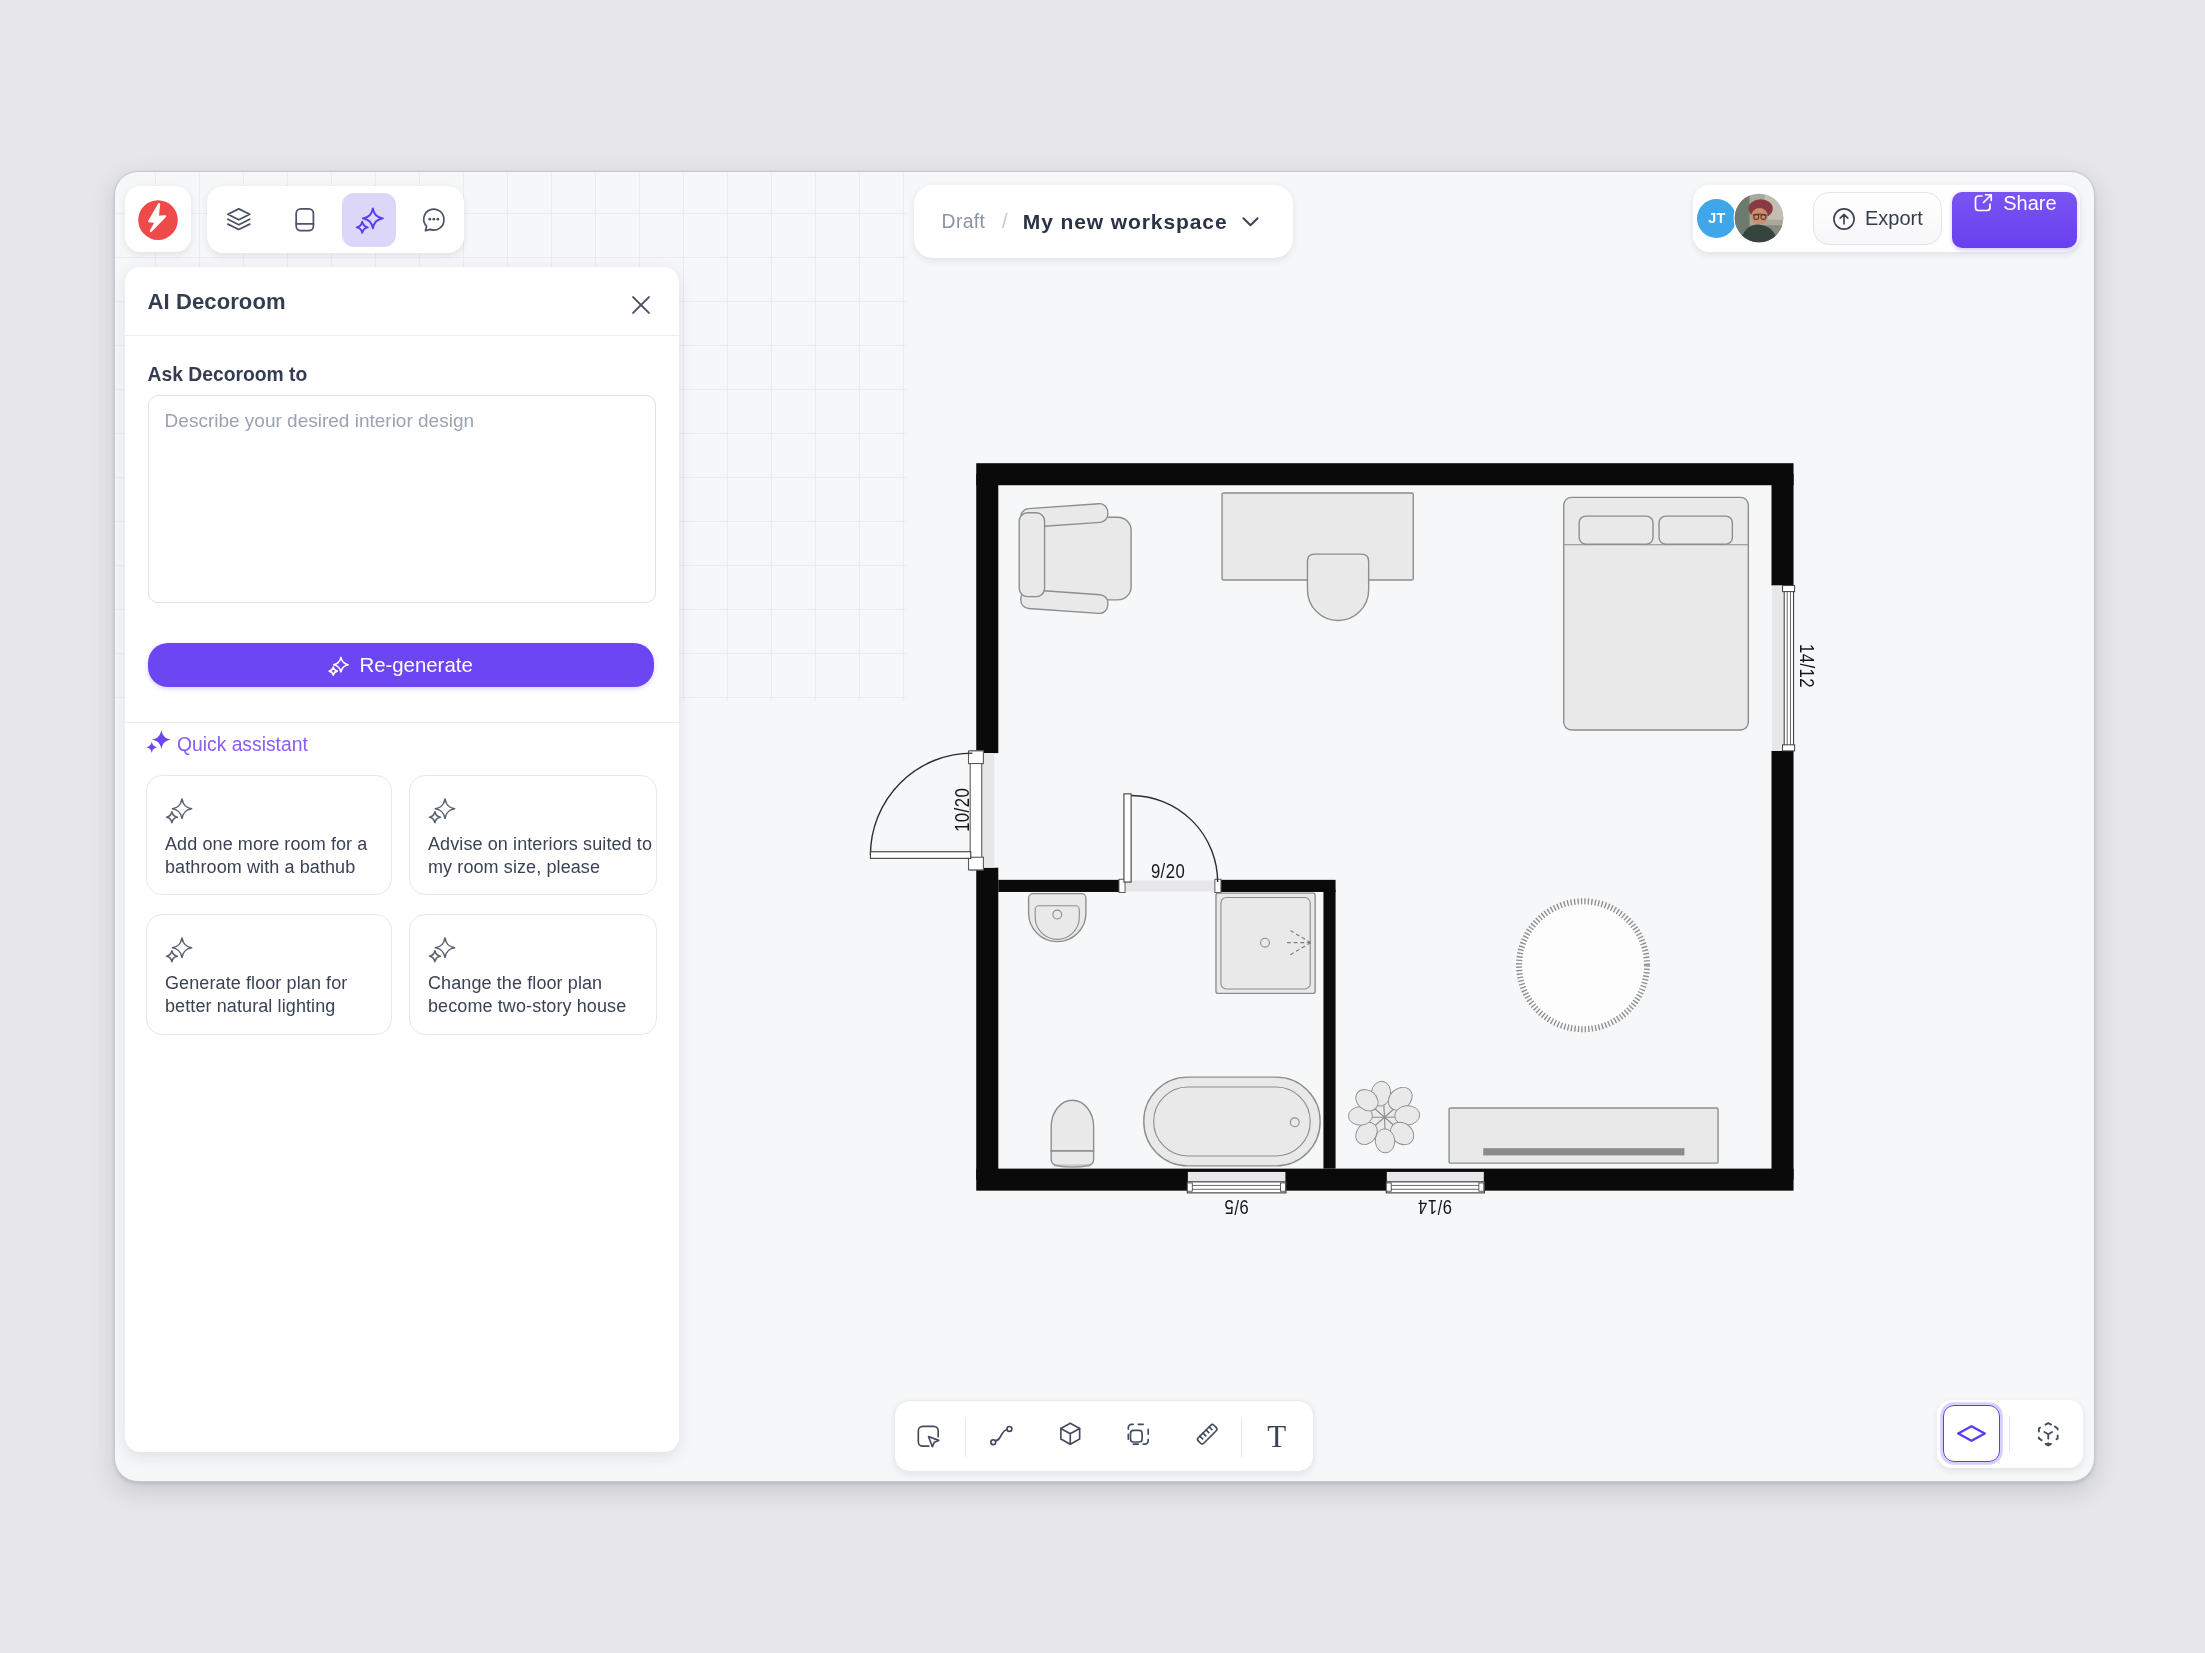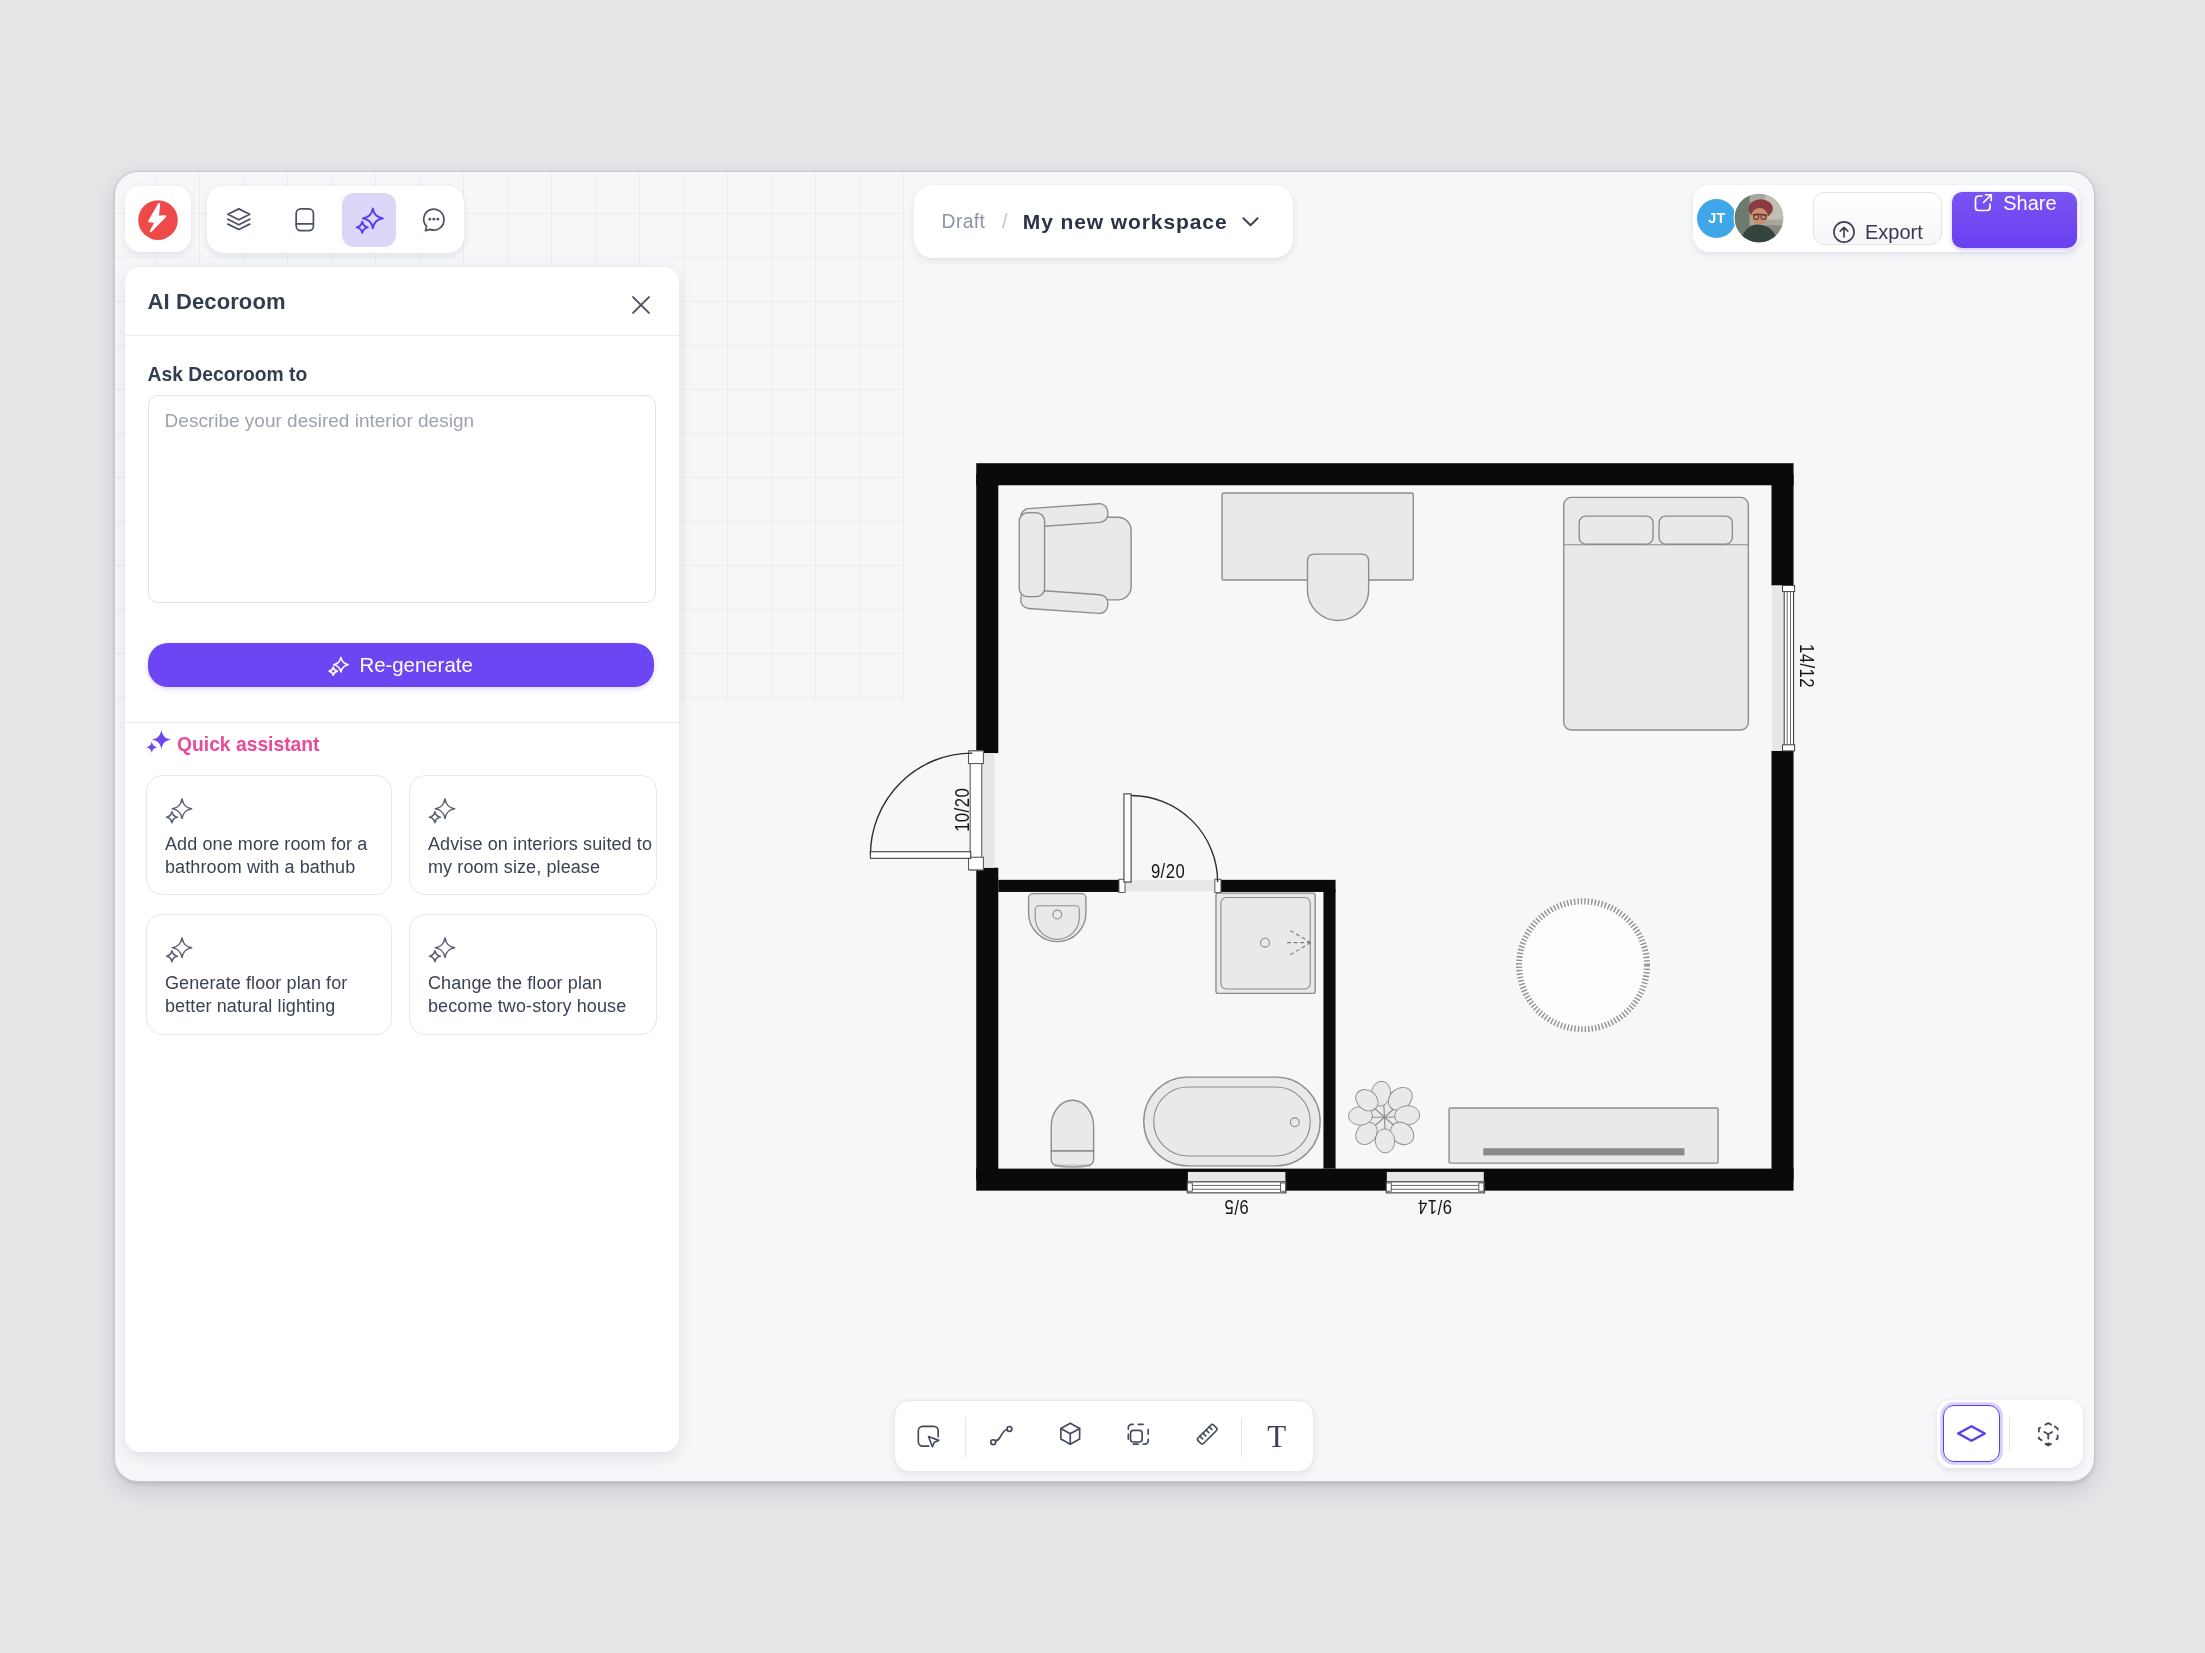--- a/index.html
+++ b/index.html
@@ -21,8 +21,8 @@
   .account{position:absolute;left:1693px;top:185px;width:387px;height:67px;background:#fff;border-radius:16.5px;
     box-shadow:0 2.2px 7.7px rgba(25,30,55,.09)}
   .btn-export{position:absolute;left:120px;top:7.2px;width:129px;height:53px;box-sizing:border-box;
-    background:linear-gradient(#ffffff,#f7f7f9);border:1.1px solid #e3e4e9;border-radius:11px;
-    display:flex;align-items:flex-end;justify-content:center;color:#333b4d;font-size:20px;font-weight:500}
+    background:linear-gradient(#ffffff,#f7f7f9);border:1.1px solid #e3e4e9;border-radius:16px;
+    display:flex;align-items:center;justify-content:center;color:#333b4d;font-size:20px;font-weight:500}
   .btn-share{position:absolute;left:259px;top:6.6px;width:125px;height:56px;
     background:linear-gradient(#7a54f3,#6840f0);border-radius:10px;
     display:flex;align-items:flex-start;justify-content:center;color:#fff;font-size:20px;font-weight:500;

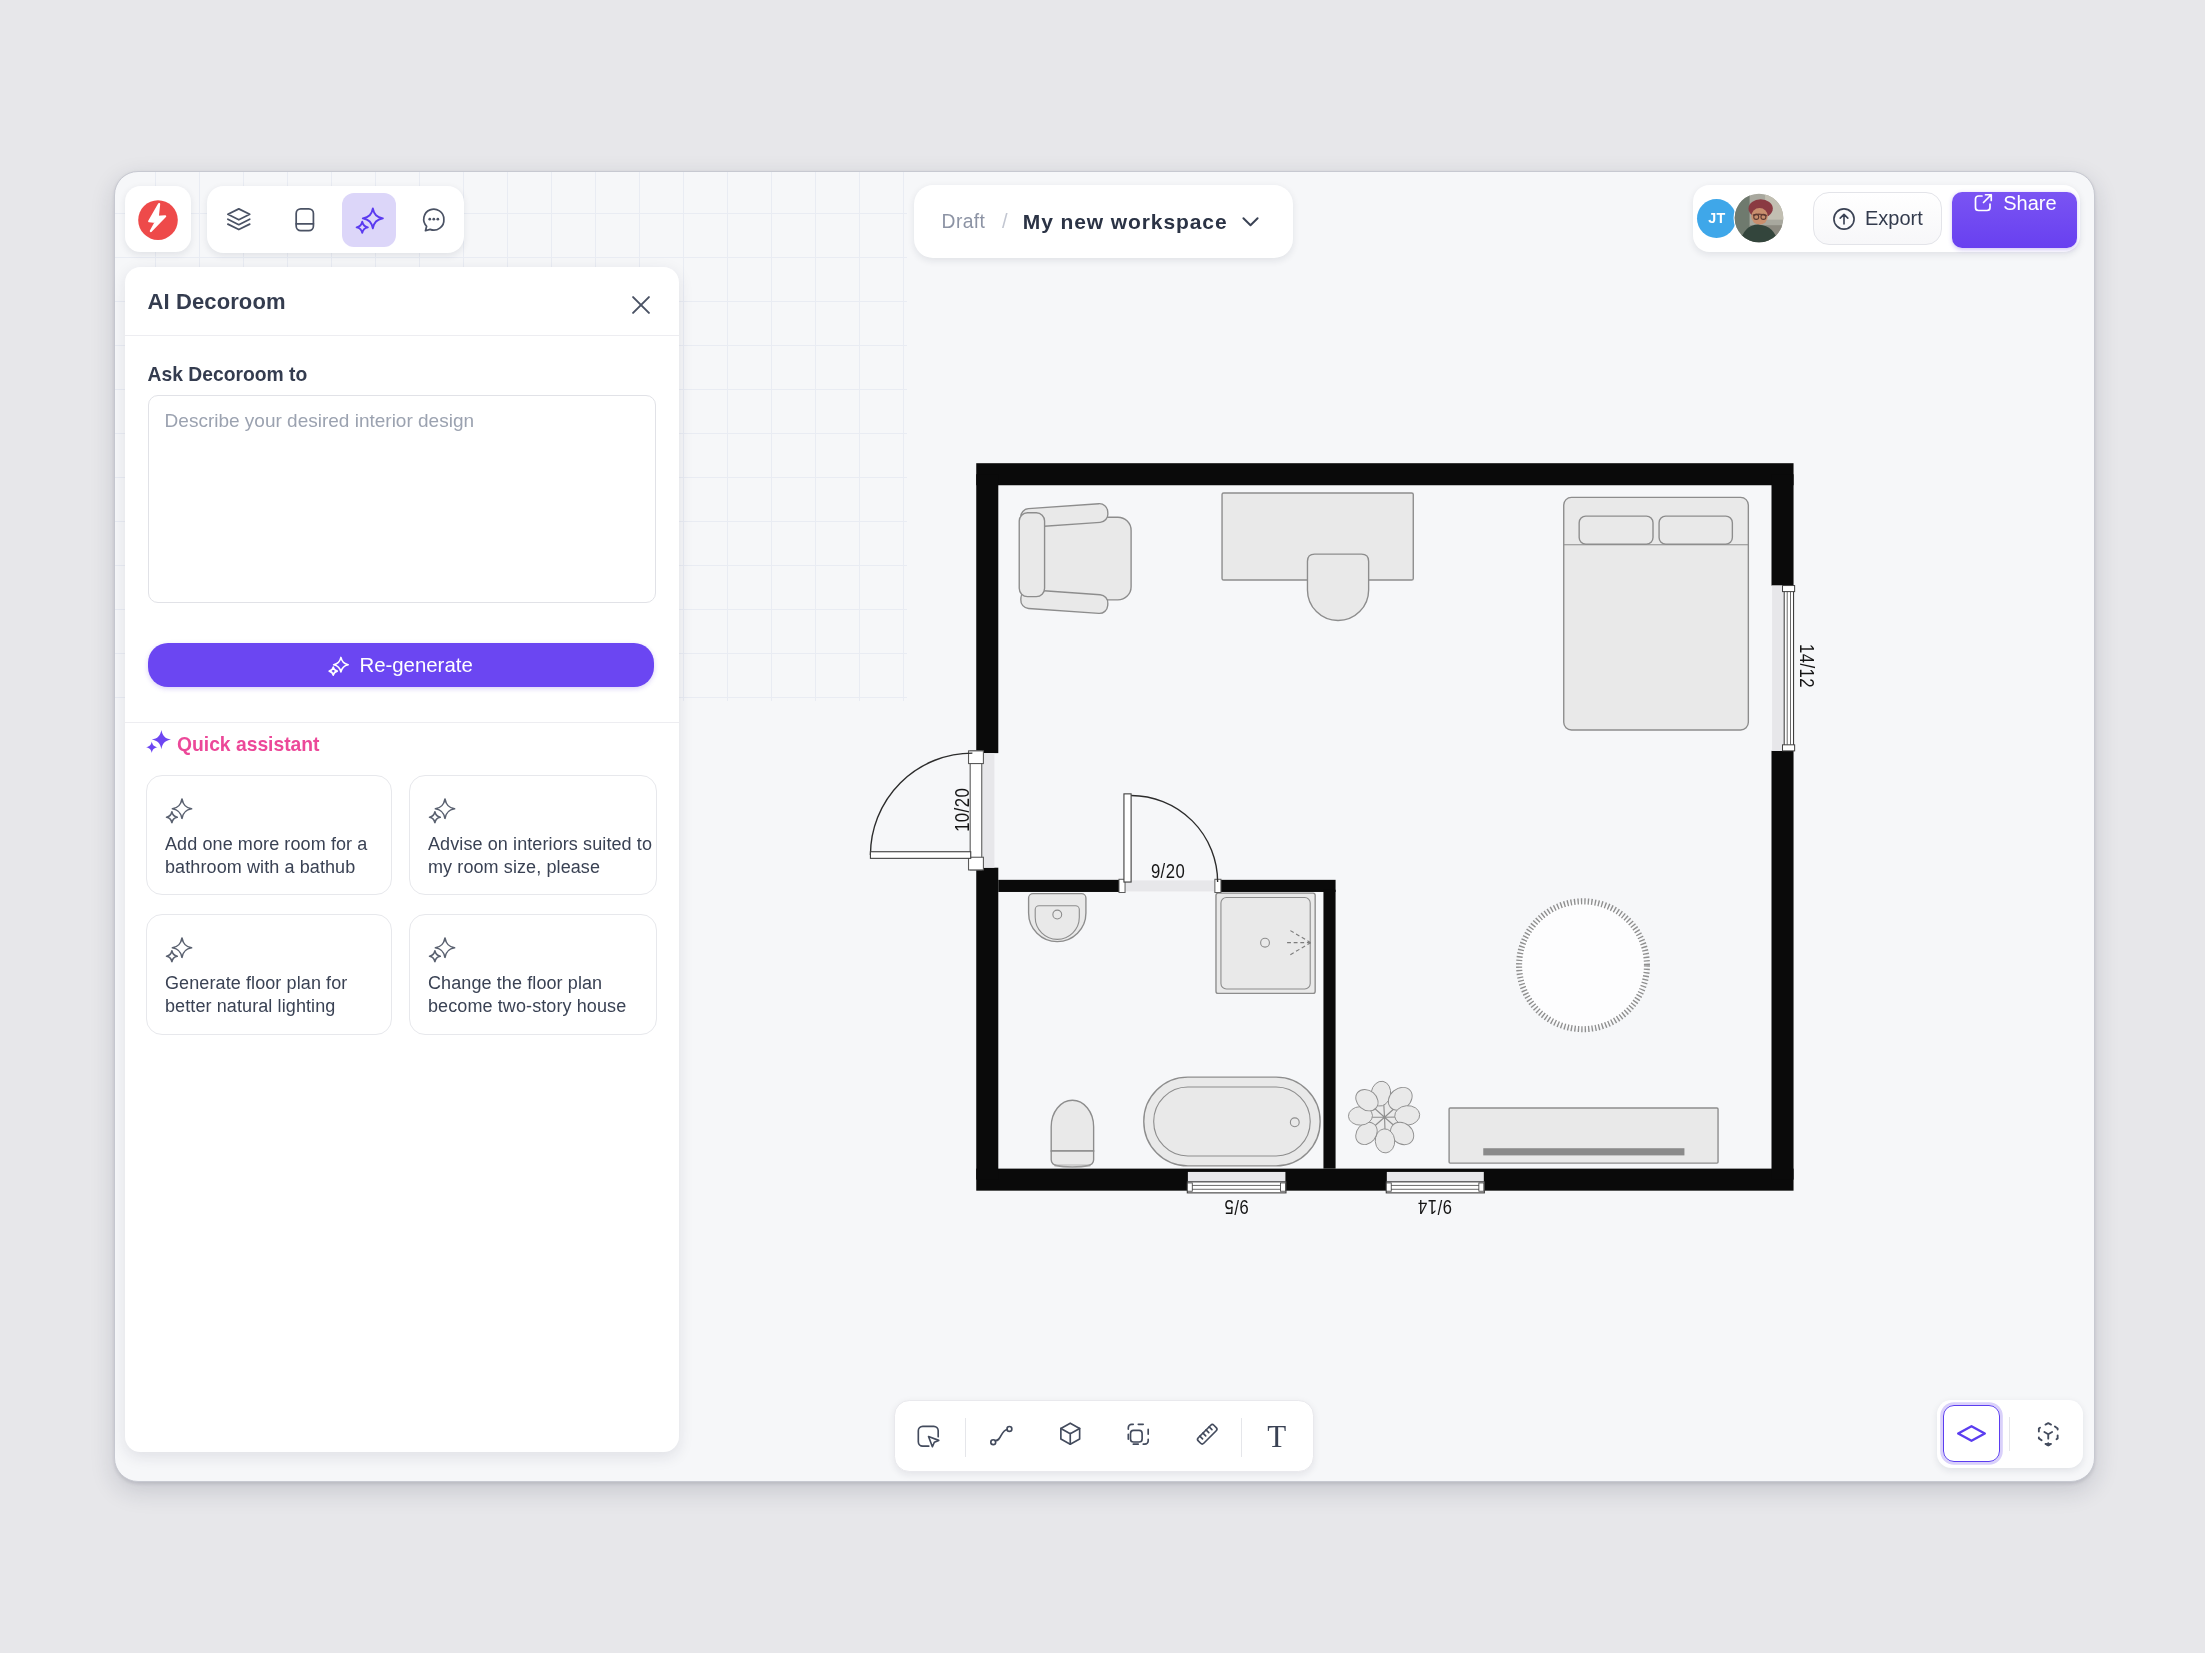--- a/index.html
+++ b/index.html
@@ -38,7 +38,7 @@
   .regen{position:absolute;left:22.6px;top:376px;width:506px;height:44px;background:#6b46f2;border-radius:20px;
     display:flex;align-items:center;justify-content:center;color:#fff;font-size:20.4px;font-weight:500;
     box-shadow:0 1.7px 5.5px rgba(80,40,220,.22)}
-  .qa-title{position:absolute;left:52px;top:467px;font-size:19.3px;font-weight:700;color:#ec4899}
+  .qa-title{position:absolute;left:52px;top:467px;font-size:19.3px;font-weight:400;color:#8b5cf6}
   .card{position:absolute;box-sizing:border-box;border:1.1px solid #e7e8ec;border-radius:16px;background:#fff}
   .card .txt{position:absolute;left:18px;top:57px;font-size:18px;color:#3a4254;line-height:23px;letter-spacing:0.1px;white-space:nowrap}
   .btoolbar{position:absolute;left:894px;top:1400px;width:420px;height:72px;box-sizing:border-box;background:#fff;

